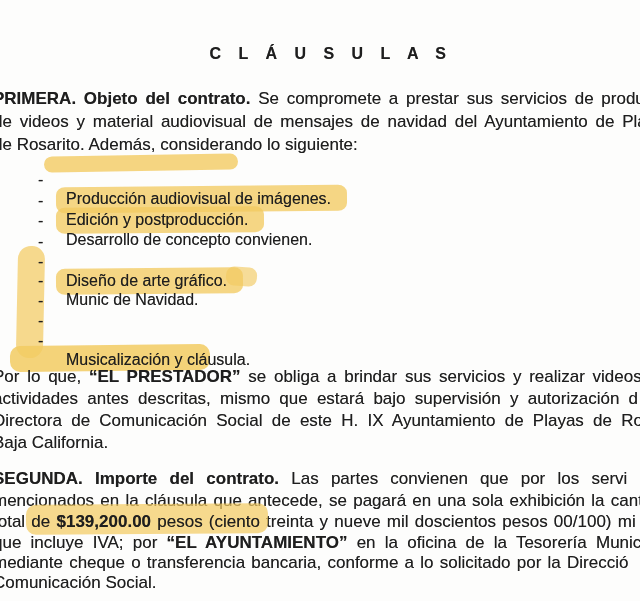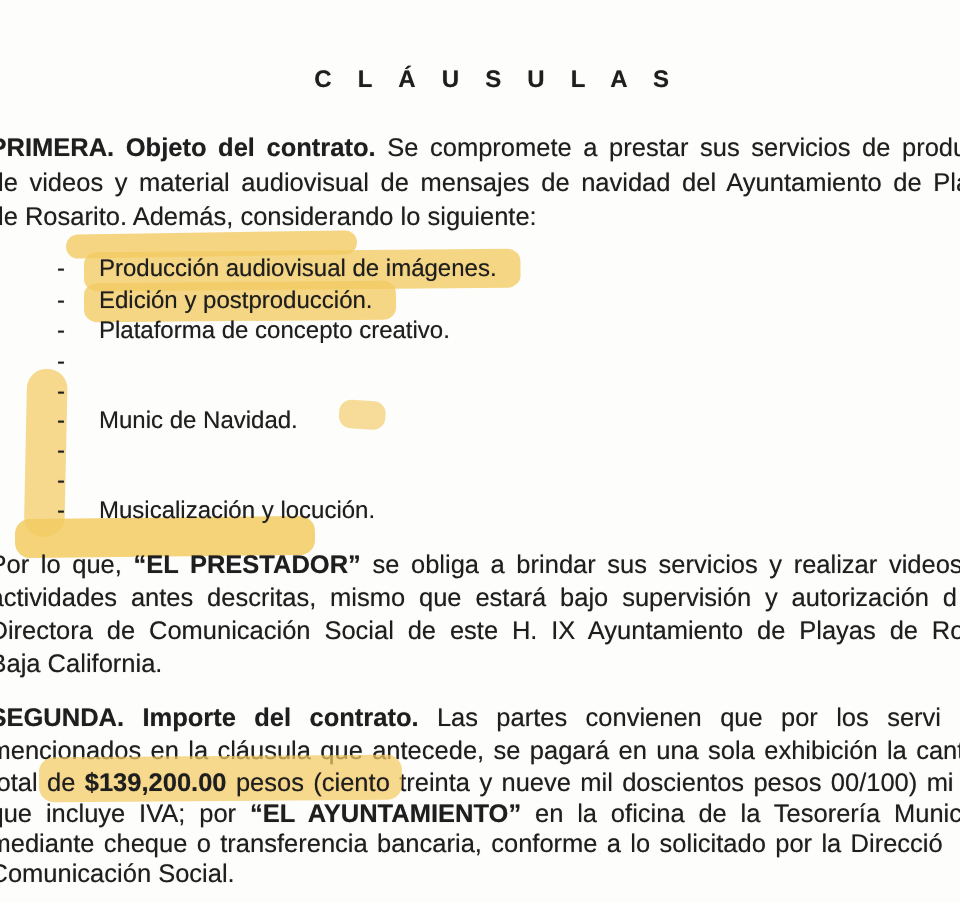--- a/index.html
+++ b/index.html
@@ -23,7 +23,7 @@
   
   .li{position:absolute;left:0;width:640px;font-size:16px;line-height:19px;}
   .dash{position:absolute;left:38px;top:0;}
-  .item-text{position:relative;margin-left:66px;display:inline-block;}
+  .item-text{position:relative;margin-left:66px;display:inline-block;margin-top:19px;}
   
   .hl{position:relative;z-index:0;}
   .hl::before{

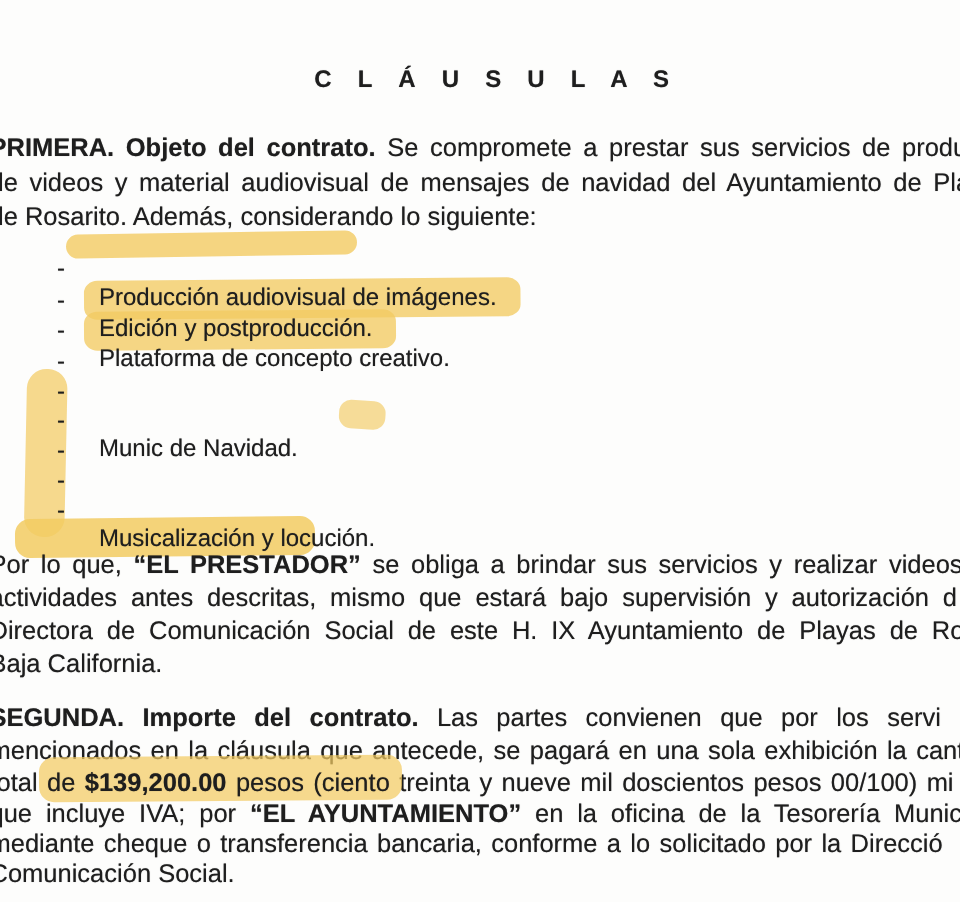--- a/index.html
+++ b/index.html
@@ -59,7 +59,7 @@
 
   <div class="li" style="top:170px"><span class="dash">-</span><span class="item-text hl">Producción audiovisual de imágenes.</span></div>
   <div class="li" style="top:191px"><span class="dash">-</span><span class="item-text hl">Edición y postproducción.</span></div>
-  <div class="li" style="top:211px"><span class="dash">-</span><span class="item-text">Plataforma de concepto creativo.</span></div>
+  <div class="li" style="top:211px"><span class="dash">-</span><span class="item-text">Desarrollo de concepto convienen.</span></div>
   <div class="li" style="top:232px"><span class="dash">-</span></div>
   <div class="li" style="top:252px"><span class="dash">-</span></div>
   <div class="li" style="top:271px"><span class="dash">-</span><span class="item-text">Munic de Navidad.</span></div>

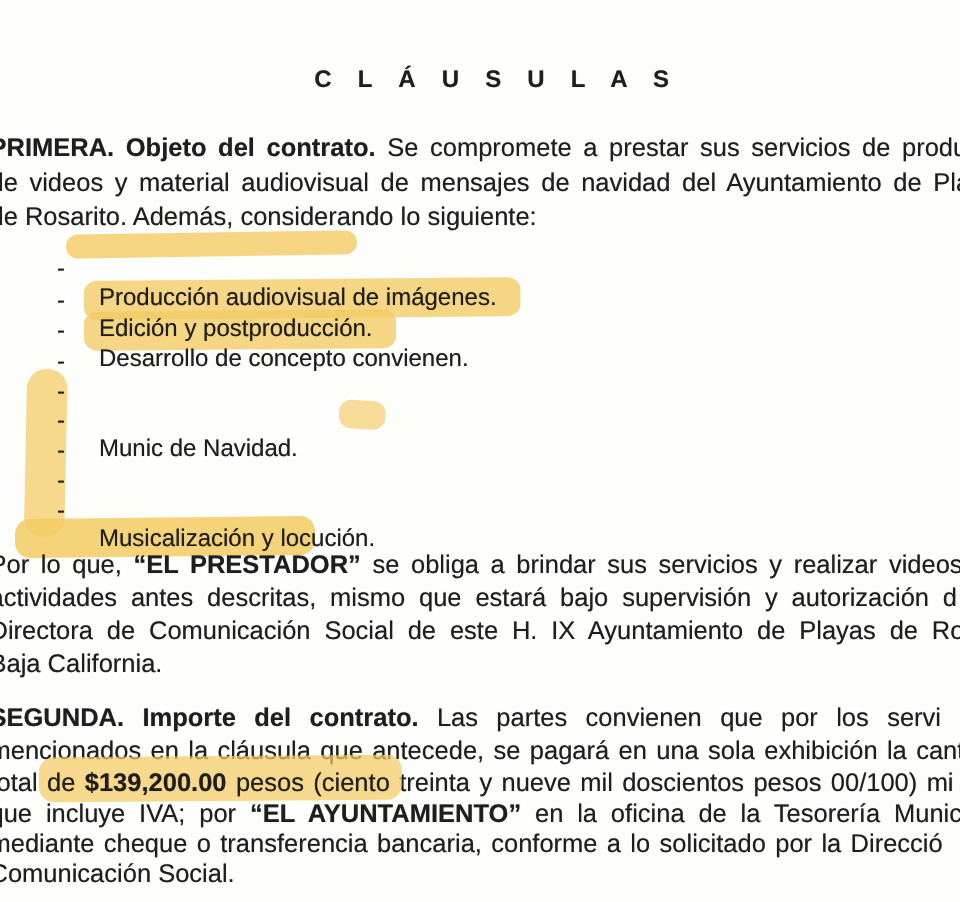--- a/index.html
+++ b/index.html
@@ -61,7 +61,7 @@
   <div class="li" style="top:191px"><span class="dash">-</span><span class="item-text hl">Edición y postproducción.</span></div>
   <div class="li" style="top:211px"><span class="dash">-</span><span class="item-text">Desarrollo de concepto convienen.</span></div>
   <div class="li" style="top:232px"><span class="dash">-</span></div>
-  <div class="li" style="top:252px"><span class="dash">-</span></div>
+  <div class="li" style="top:252px"><span class="dash">-</span><span class="item-text hl">Diseño de arte gráfico.</span></div>
   <div class="li" style="top:271px"><span class="dash">-</span><span class="item-text">Munic de Navidad.</span></div>
   <div class="li" style="top:291px"><span class="dash">-</span></div>
   <div class="li" style="top:311px"><span class="dash">-</span></div>

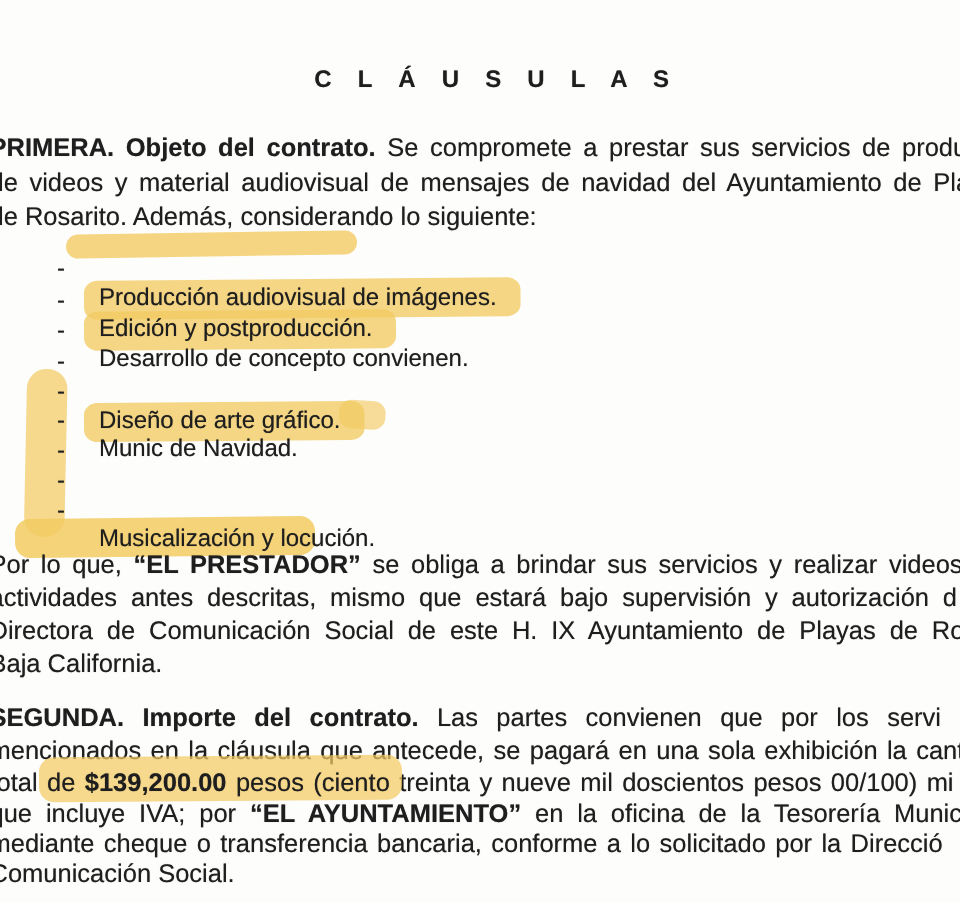--- a/index.html
+++ b/index.html
@@ -65,7 +65,7 @@
   <div class="li" style="top:271px"><span class="dash">-</span><span class="item-text">Munic de Navidad.</span></div>
   <div class="li" style="top:291px"><span class="dash">-</span></div>
   <div class="li" style="top:311px"><span class="dash">-</span></div>
-  <div class="li" style="top:331px"><span class="dash">-</span><span class="item-text">Musicalización y locución.</span></div>
+  <div class="li" style="top:331px"><span class="dash">-</span><span class="item-text">Musicalización y cláusula.</span></div>
 
   <div class="line ws2" style="top:367px"><span>Por lo que, </span><span class="b">“EL PRESTADOR”</span><span> se obliga a brindar sus servicios y realizar videos</span></div>
   <div class="line ws3" style="top:389px">actividades antes descritas, mismo que estará bajo supervisión y autorización d</div>

